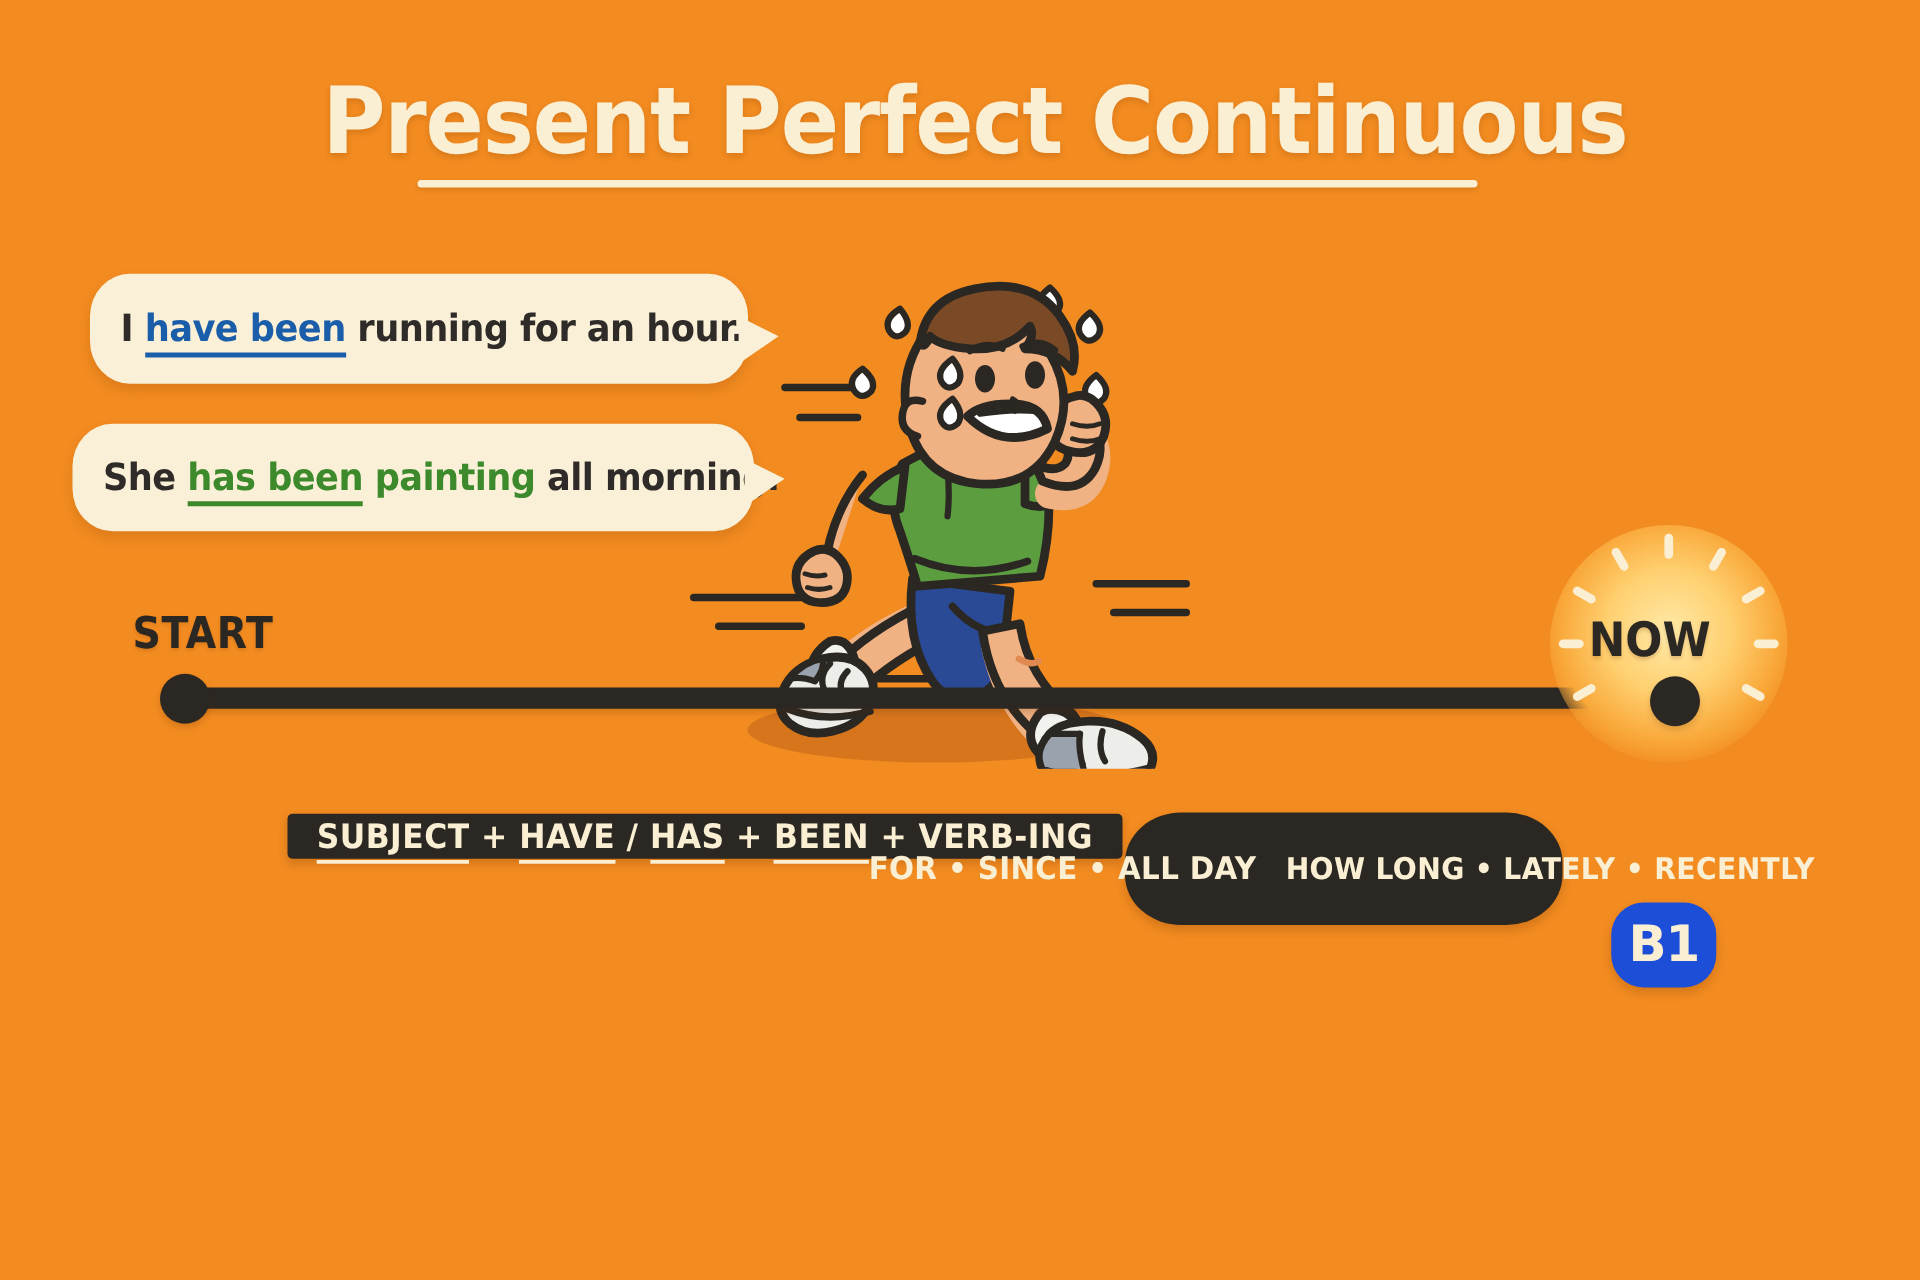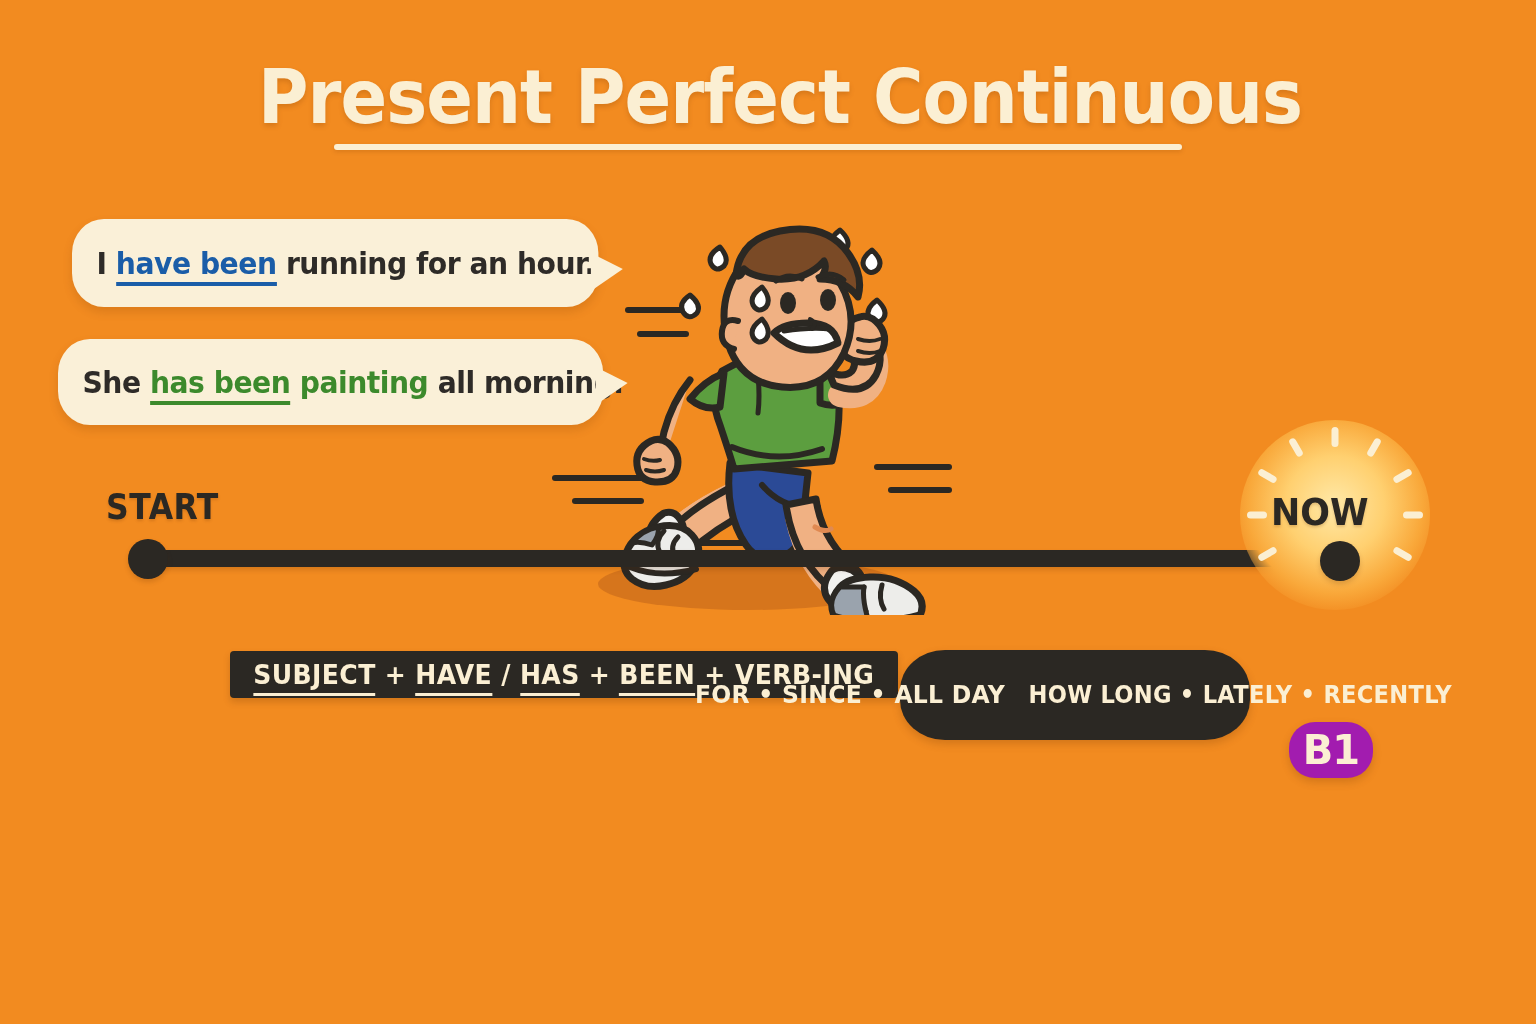--- a/index.html
+++ b/index.html
@@ -104,7 +104,7 @@
 
   
   #formula-bar{
-    position:absolute;left:218px;top:651px;width:668px;height:47px;
+    position:absolute;left:218px;top:651px;width:668px;height:36px;
     background:#2B2823;border-radius:4px;
     display:flex;align-items:center;justify-content:center;
     box-shadow:0 4px 7px rgba(100,45,0,.22);

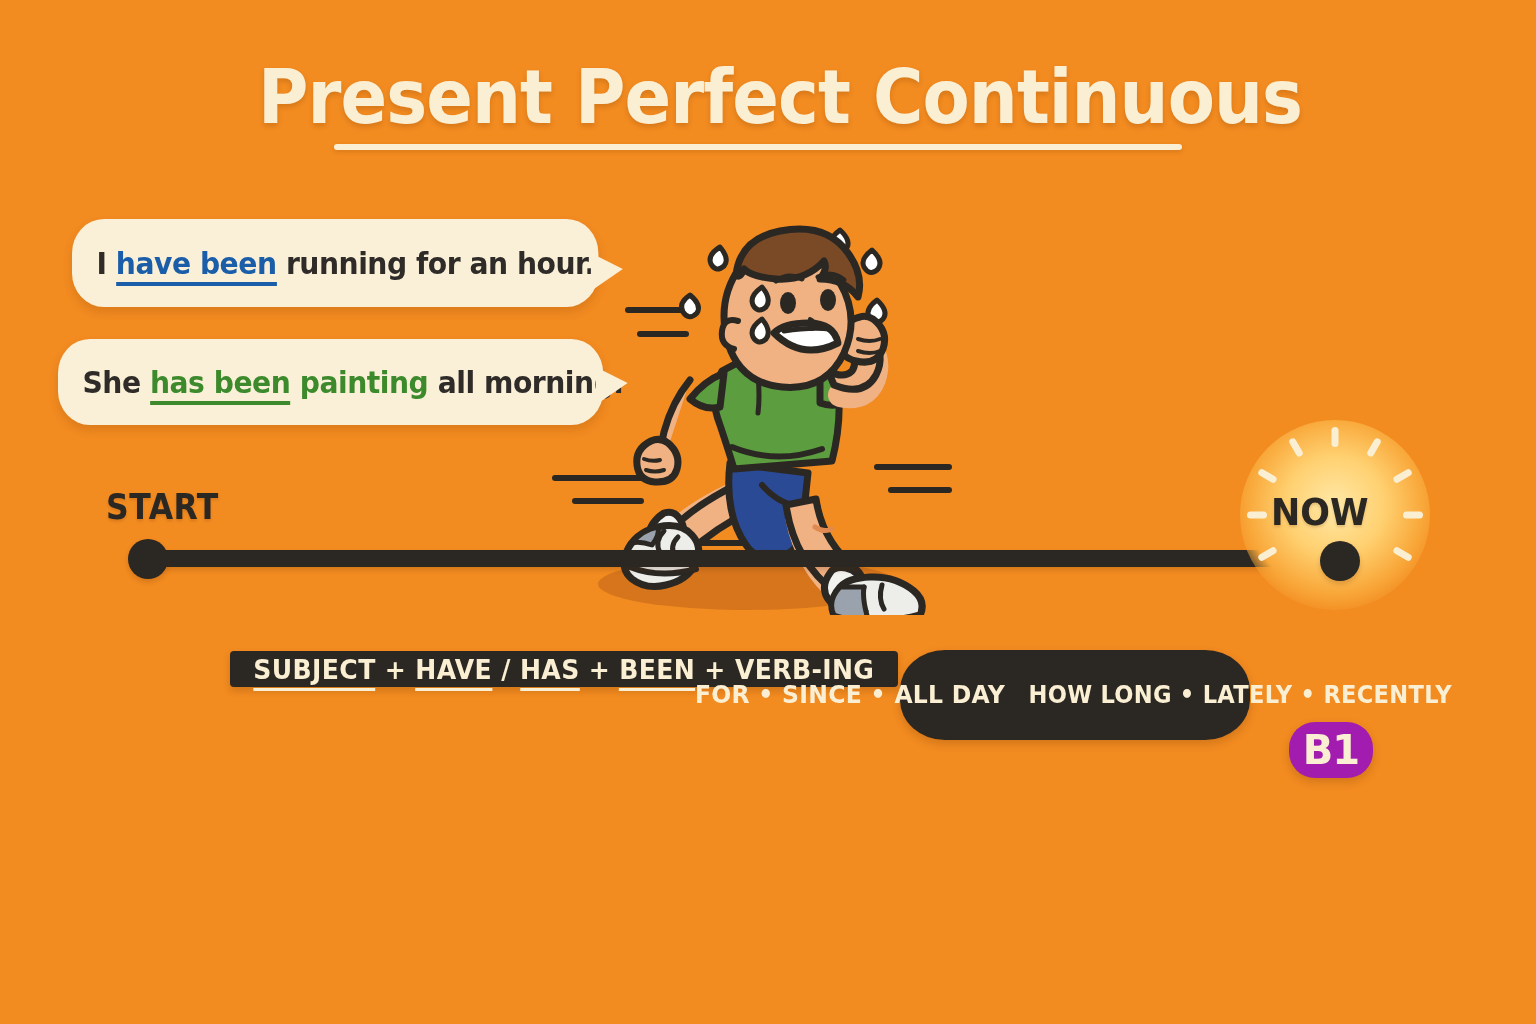--- a/index.html
+++ b/index.html
@@ -133,8 +133,8 @@
 
   
   #b1-badge{
-    position:absolute;left:1277px;top:722px;width:84px;height:56px;
-    background:#a21caf;border-radius:26px;
+    position:absolute;left:1277px;top:722px;width:84px;height:68px;
+    background:#1d4ed8;border-radius:26px;
     display:flex;align-items:center;justify-content:center;
     box-shadow:0 4px 8px rgba(100,45,0,.22);
   }

